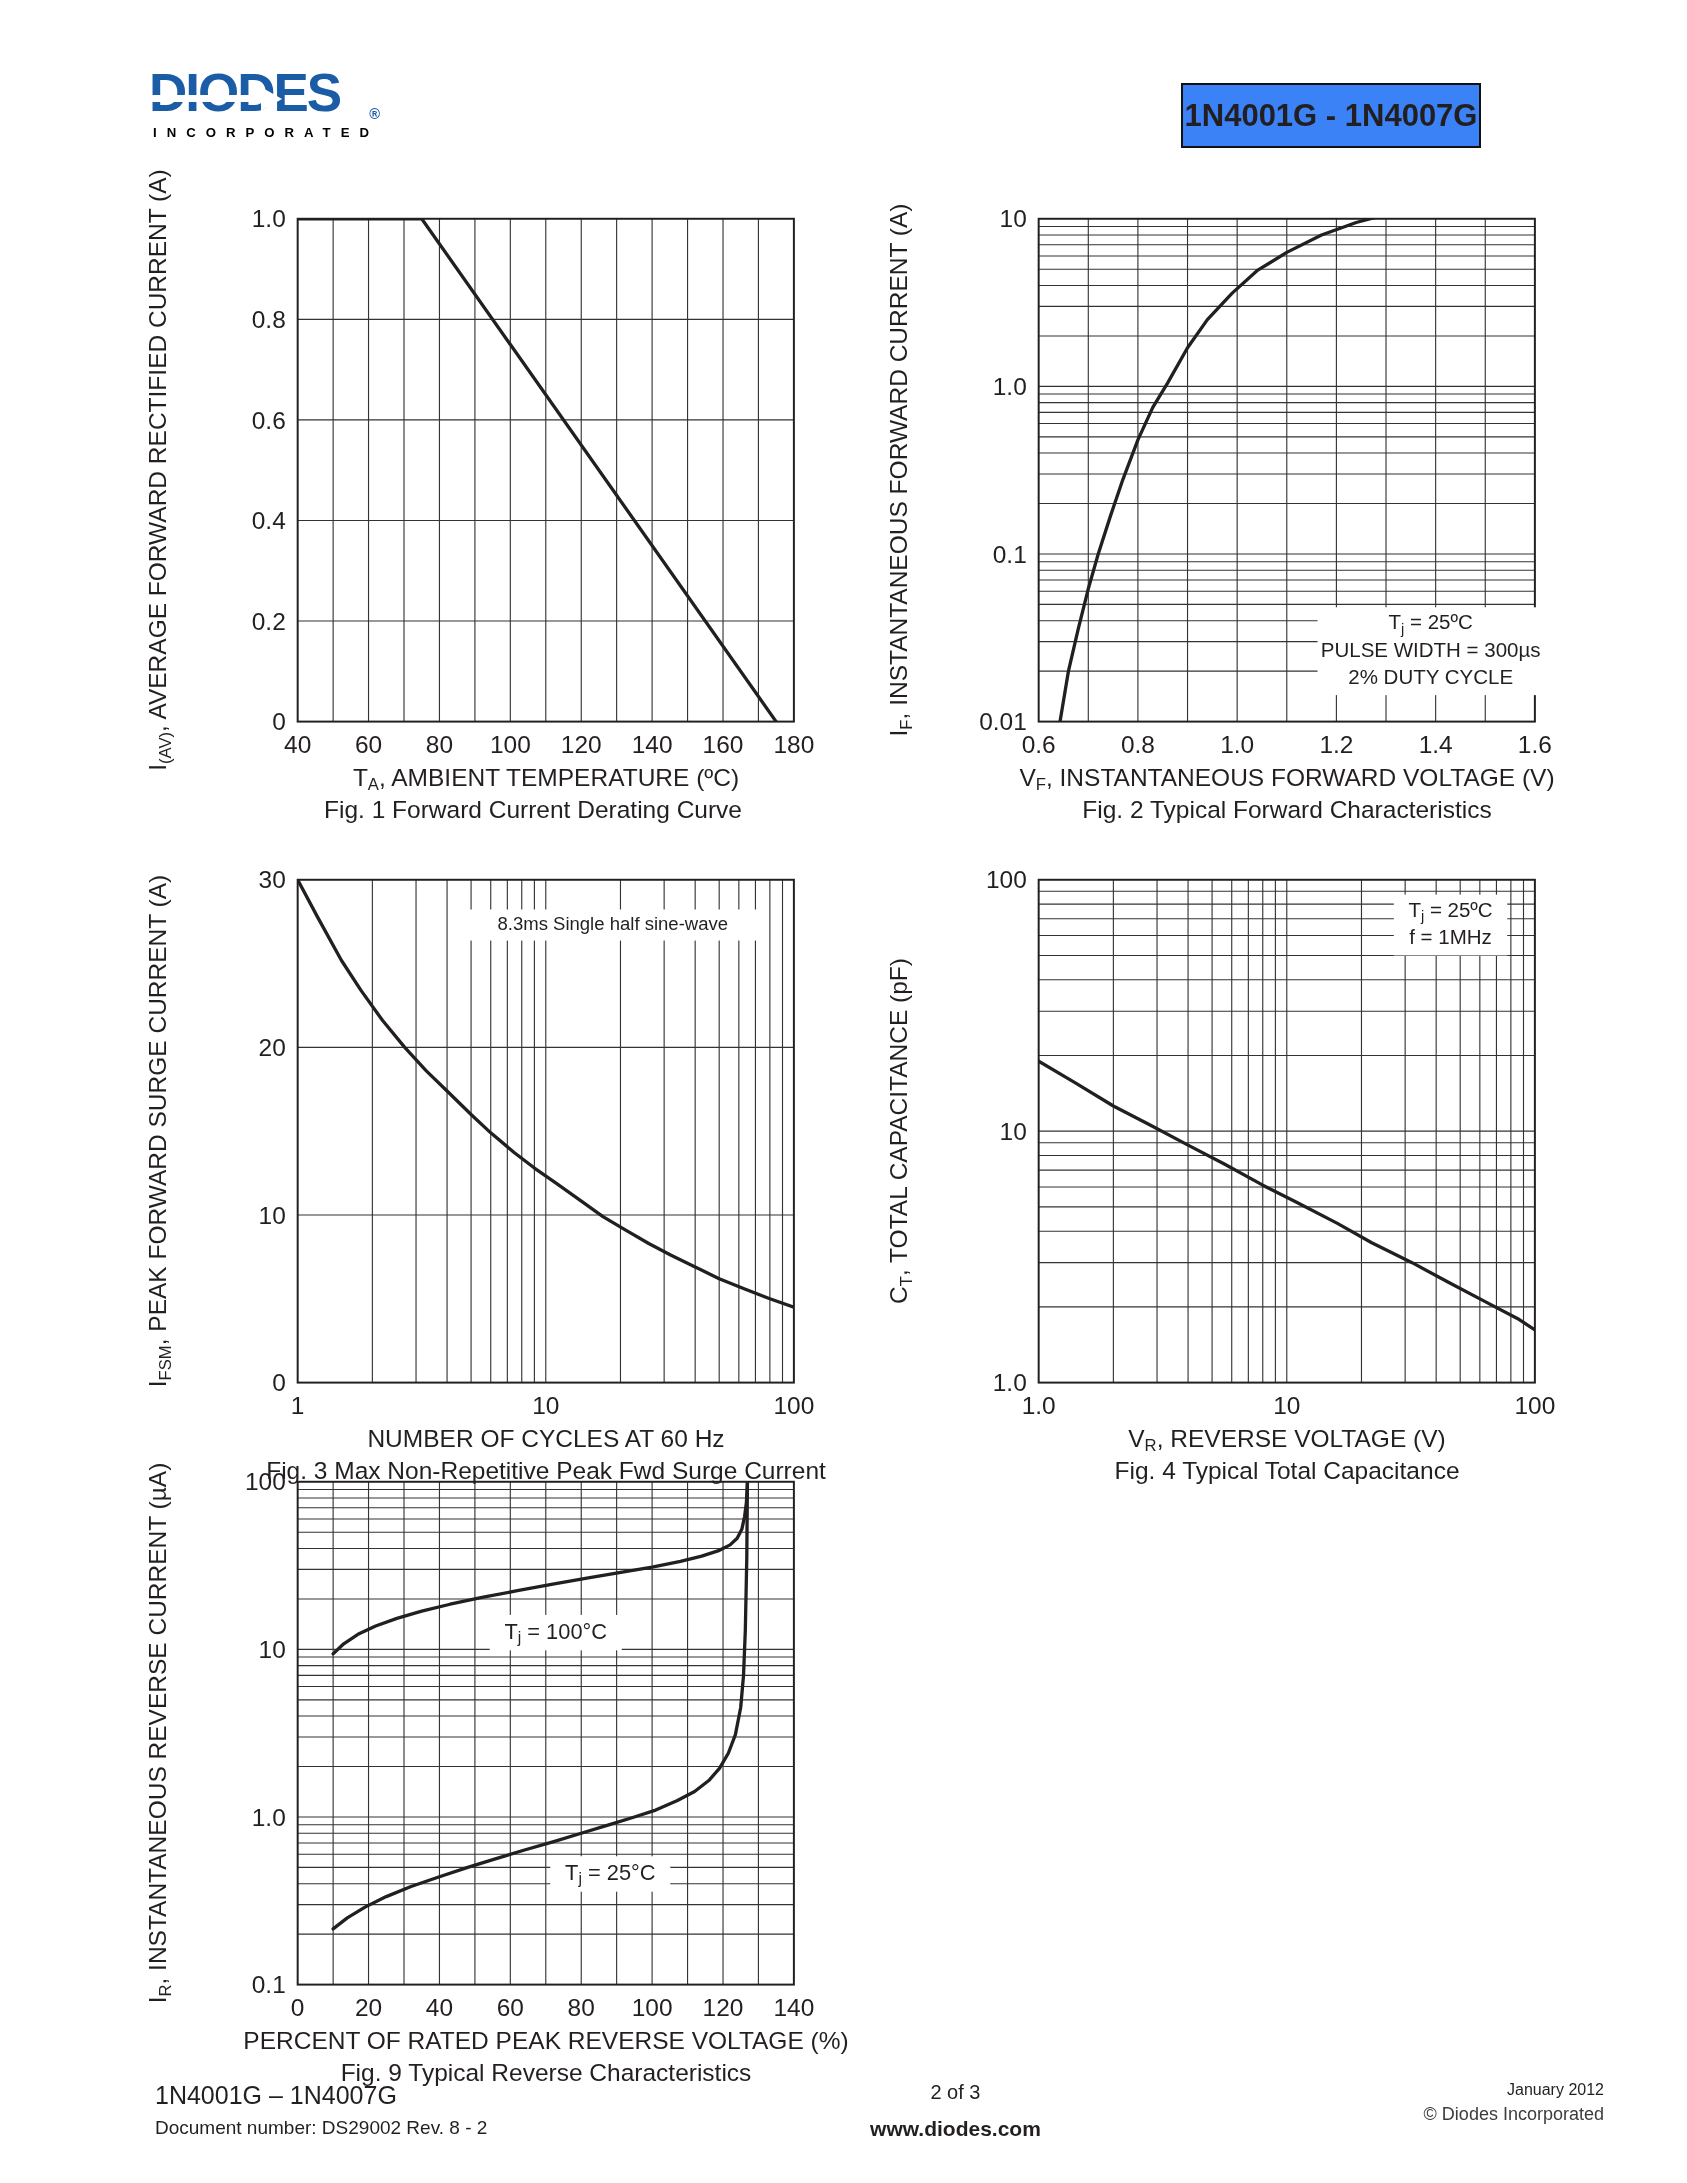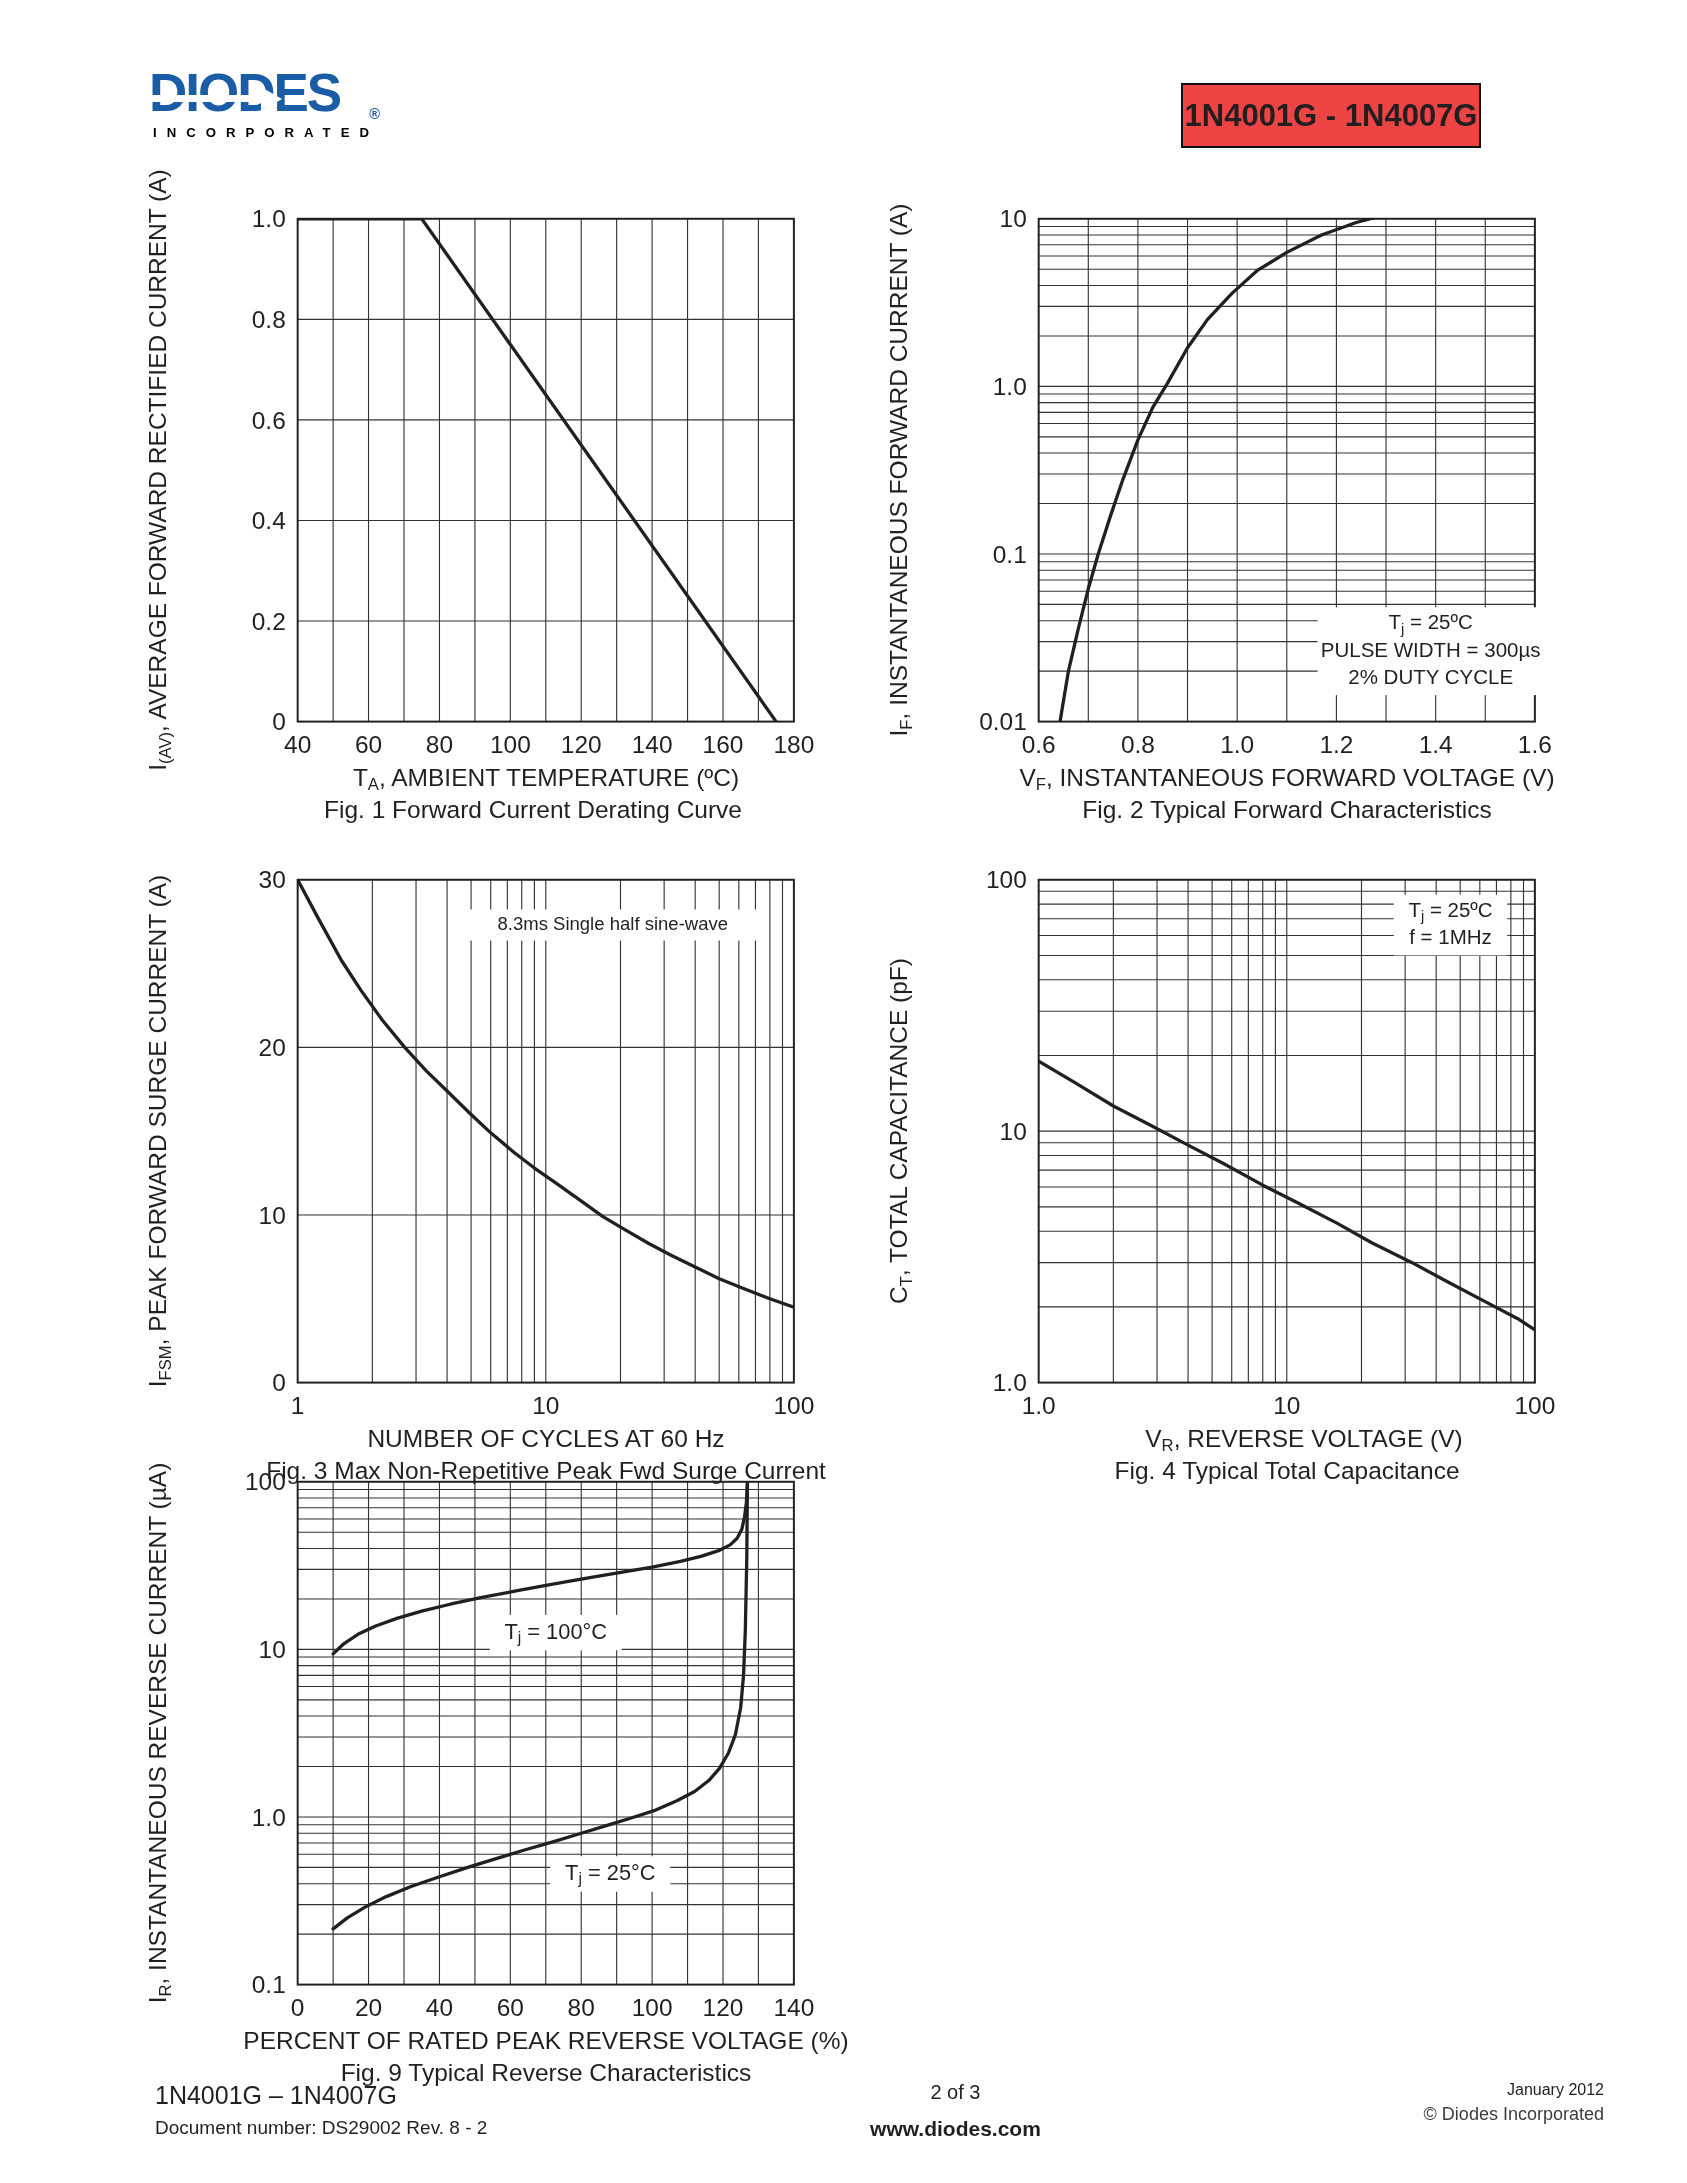--- a/index.html
+++ b/index.html
@@ -18,7 +18,7 @@
   .part-box{
     position:absolute;left:1181px;top:83px;width:296px;height:61px;
     border:2.6px solid #111;display:flex;align-items:center;justify-content:center;
-    font-size:31px;font-weight:bold;letter-spacing:0px;background:#ef4444;
+    font-size:31px;font-weight:bold;letter-spacing:0px;background:#3b82f6;
   }
   
   .fig{position:absolute;}

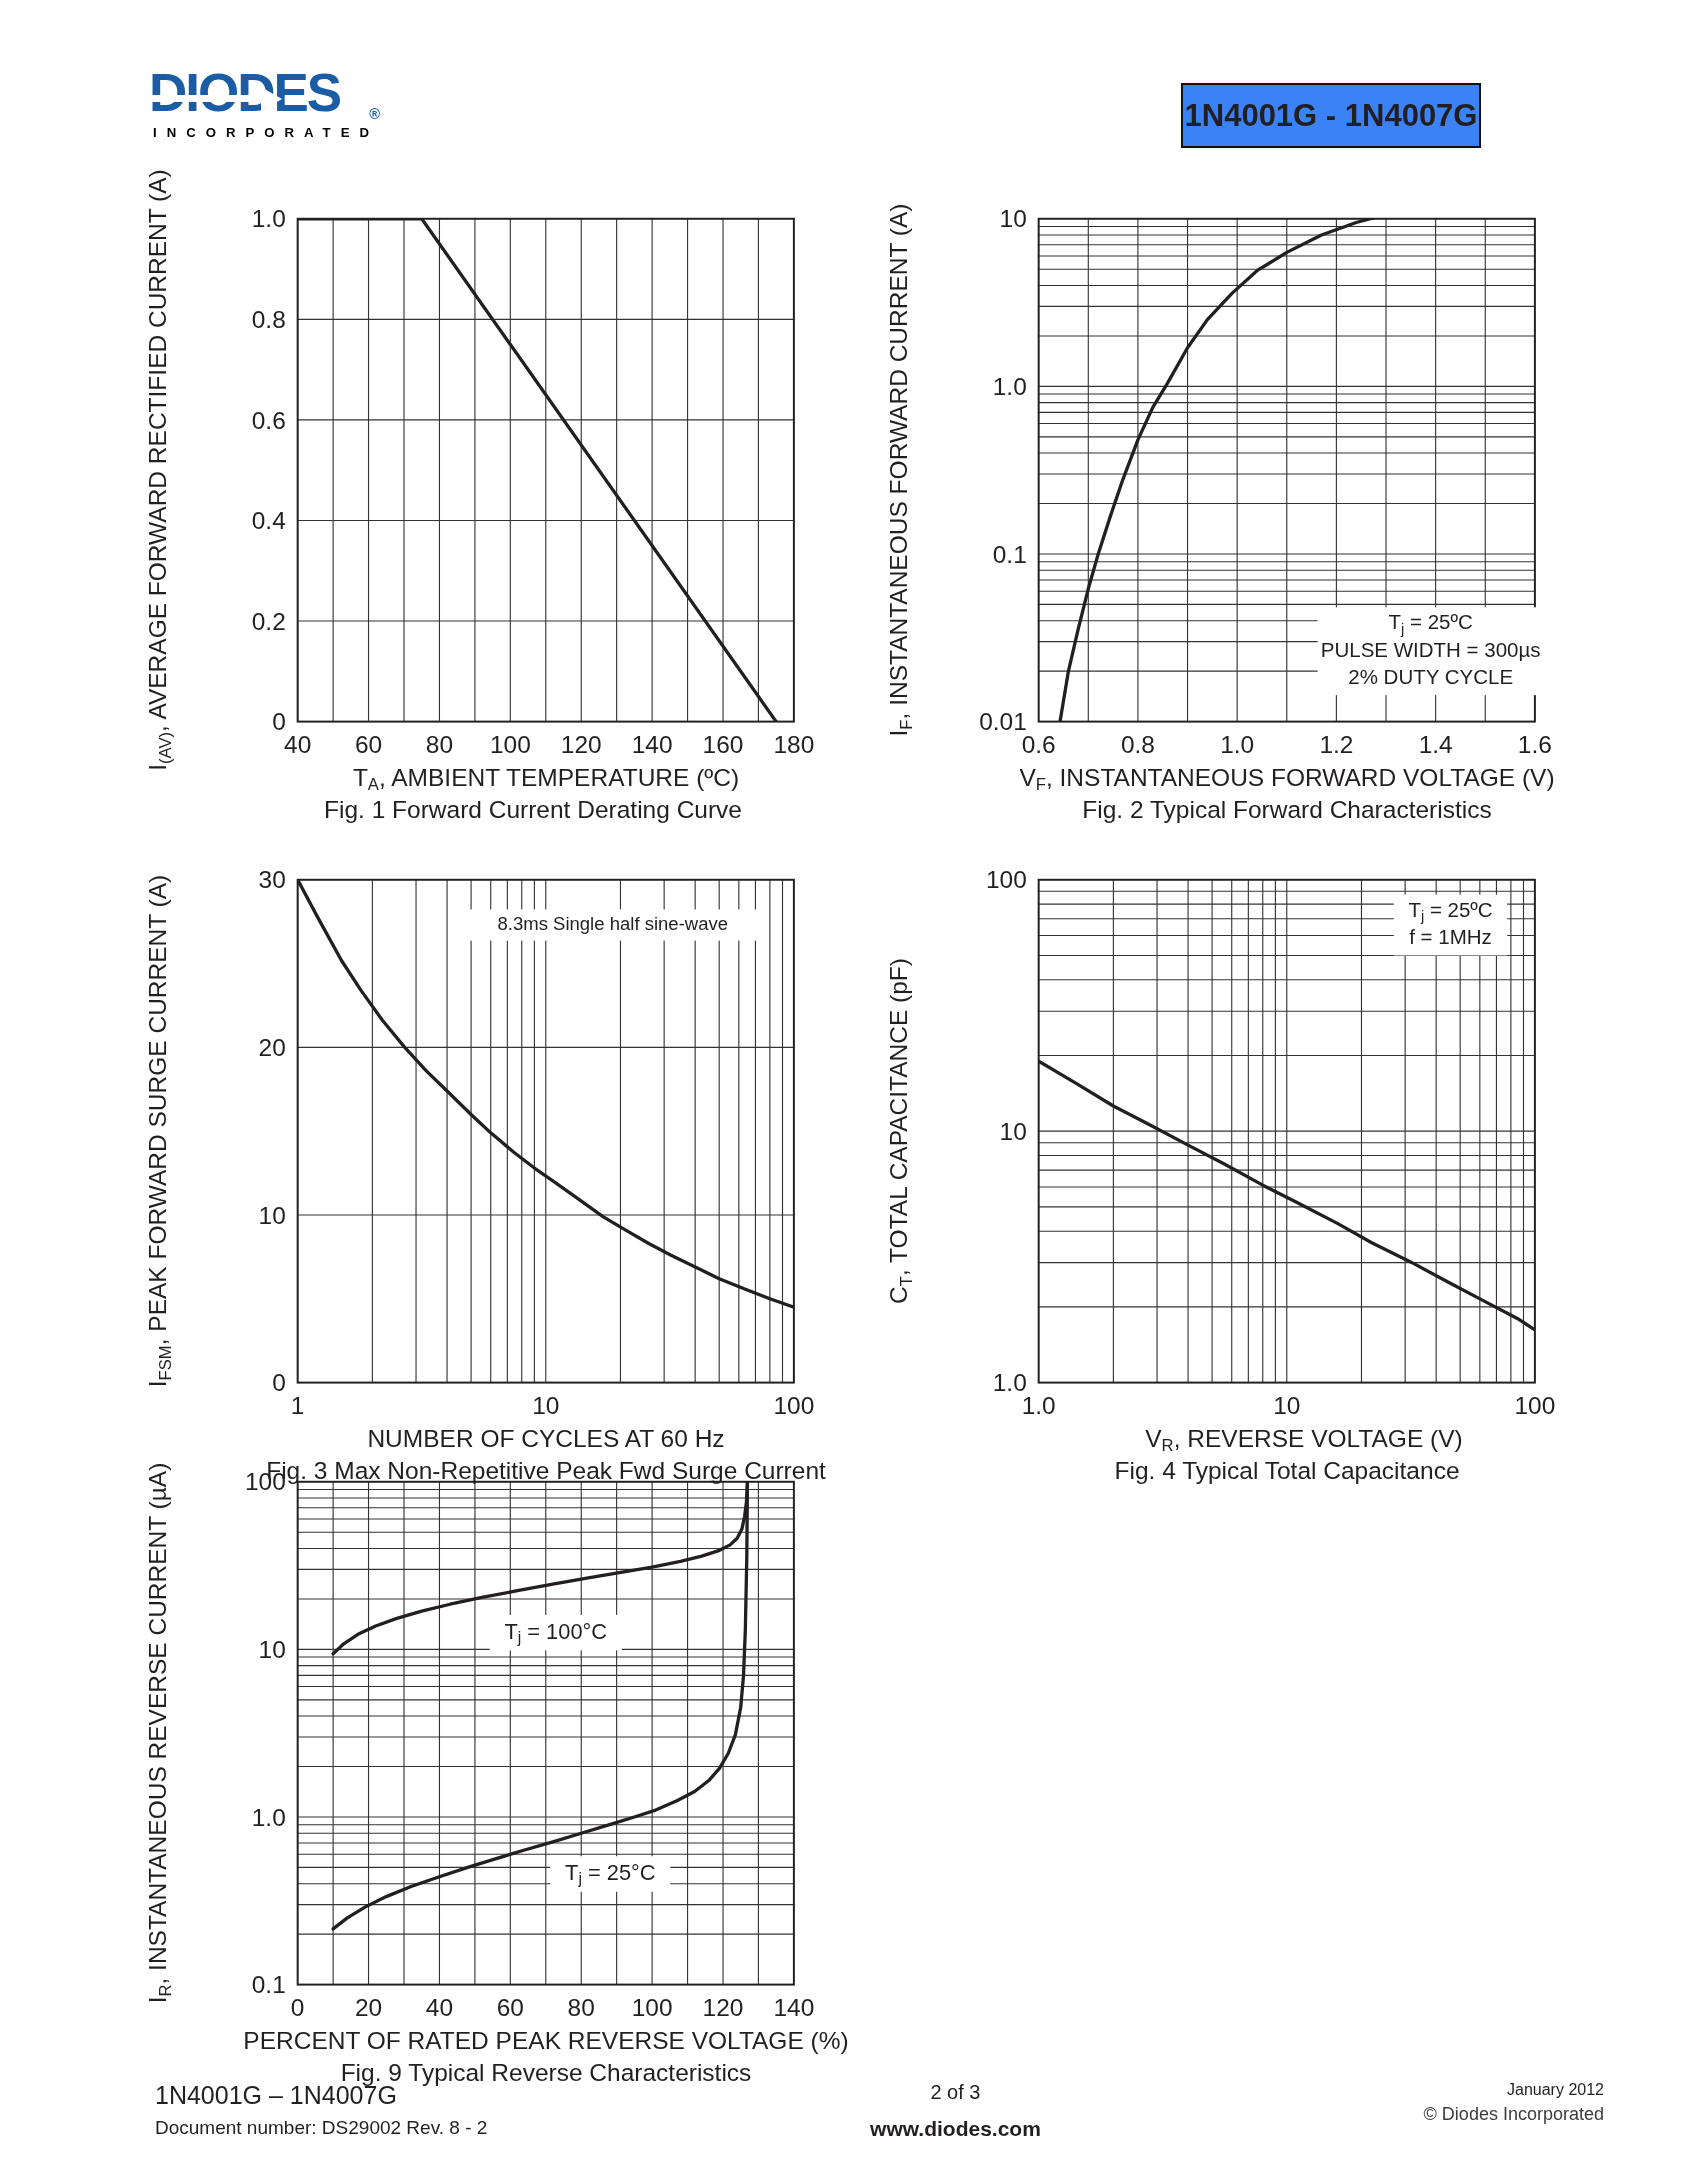--- a/index.html
+++ b/index.html
@@ -292,7 +292,7 @@
         </g>
       </svg>
       <div class="axis-label ylabel" style="left: 41px; top: 281px;"><span>C</span><span class="sub">T</span><span>, TOTAL CAPACITANCE (pF)</span></div>
-      <div class="axis-label xlabel" style="left: 444px; top: 575px;"><span>V</span><span class="sub">R</span><span>, REVERSE VOLTAGE (V)</span></div>
+      <div class="axis-label xlabel" style="left: 427px; top: 575px;"><span>V</span><span class="sub">R</span><span>, REVERSE VOLTAGE (V)</span></div>
       <div class="axis-label caption" style="left: 427px; top: 607px;"><span>Fig. 4 Typical Total Capacitance</span></div>
     </div>
   <div class="fig" style="left:119px;top:1452px;width:708px;height:655px">

